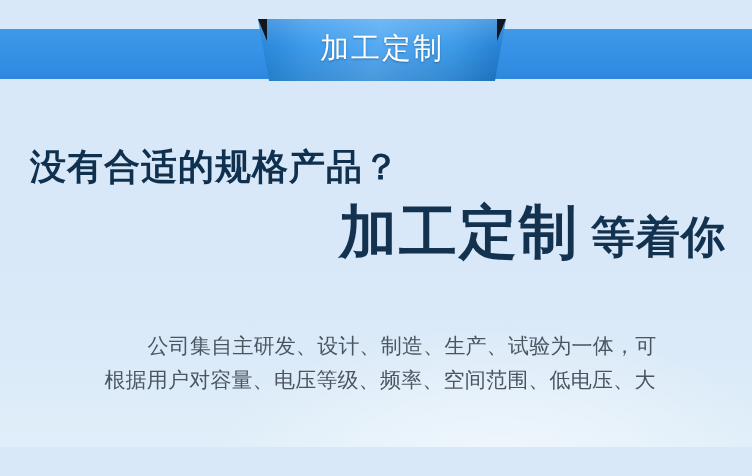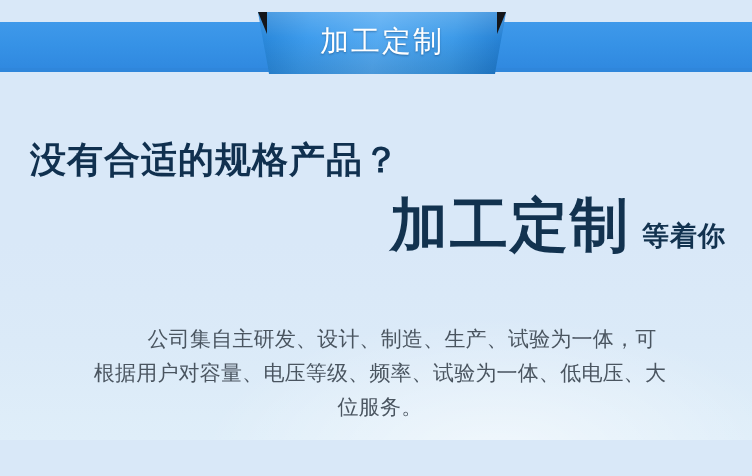--- a/index.html
+++ b/index.html
@@ -22,6 +22,7 @@
       radial-gradient(ellipse 420px 200px at 66% 104%, rgba(255,255,255,0.55) 0%, rgba(255,255,255,0.0) 70%),
       linear-gradient(180deg, #d9e8f8 0%, #d9e8f8 55%, #dbeaf8 78%, #dfeef9 100%);
     overflow: hidden;
+    margin-top: 7px;
   }
 
   

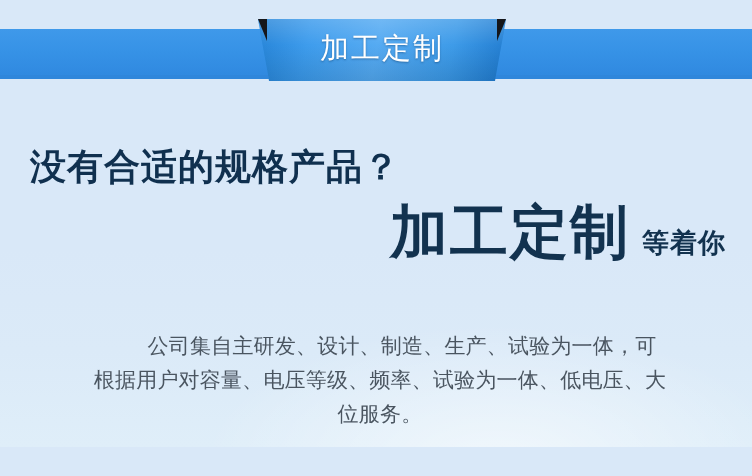--- a/index.html
+++ b/index.html
@@ -137,7 +137,7 @@
   .headline-sub {
     color: #12324f;
     font-family: "Liberation Serif", "DejaVu Serif", serif;
-    font-size: 27px;
+    font-size: 44px;
     font-weight: 700;
     letter-spacing: 1px;
     line-height: 1.05;

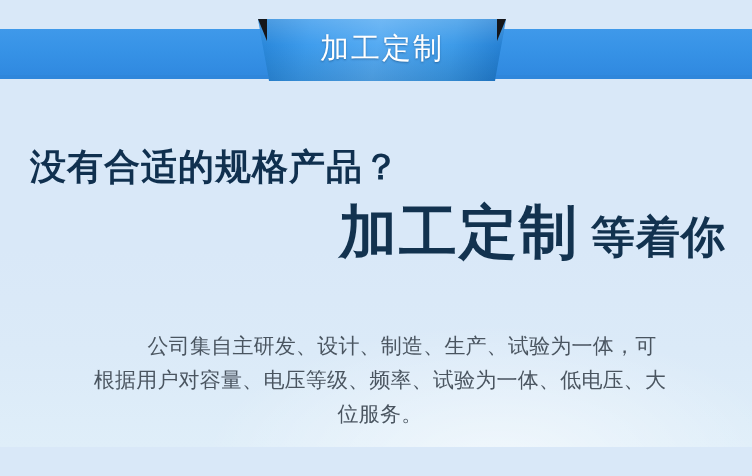--- a/index.html
+++ b/index.html
@@ -188,7 +188,7 @@
 
   <div class="body-copy">
     <div class="body-line first">公司集自主研发、设计、制造、生产、试验为一体，可</div>
-    <div class="body-line">根据用户对容量、电压等级、频率、试验为一体、低电压、大</div>
+    <div class="body-line">根据用户对容量、电压等级、频率、空间范围、低电压、大</div>
     <div class="body-line">位服务。</div>
   </div>
 

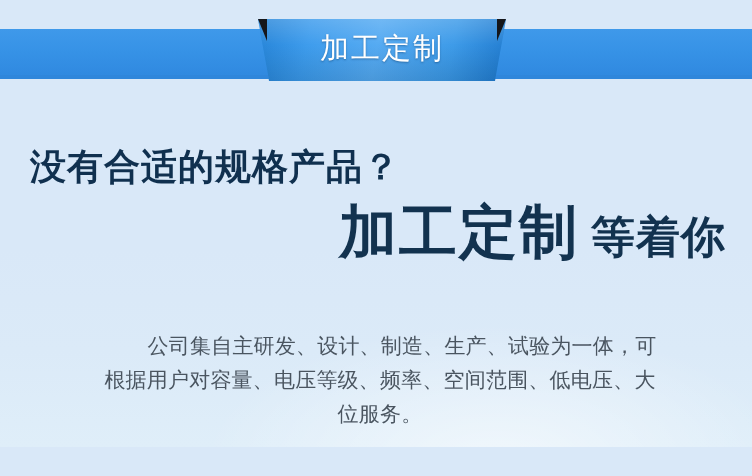--- a/index.html
+++ b/index.html
@@ -189,7 +189,6 @@
   <div class="body-copy">
     <div class="body-line first">公司集自主研发、设计、制造、生产、试验为一体，可</div>
     <div class="body-line">根据用户对容量、电压等级、频率、空间范围、低电压、大</div>
-    <div class="body-line">位服务。</div>
   </div>
 
 </div>

